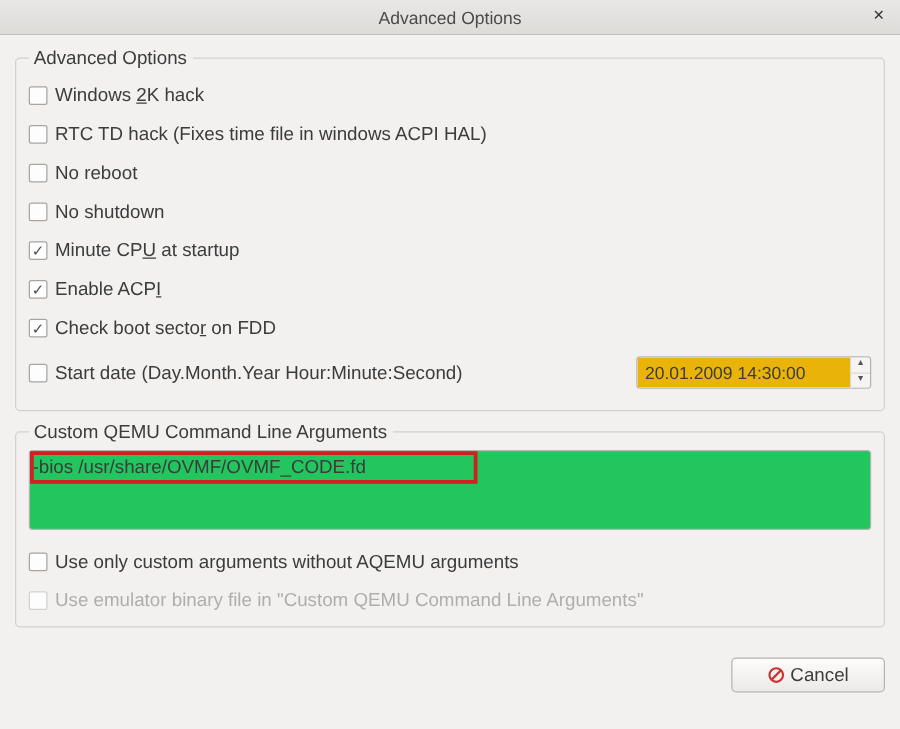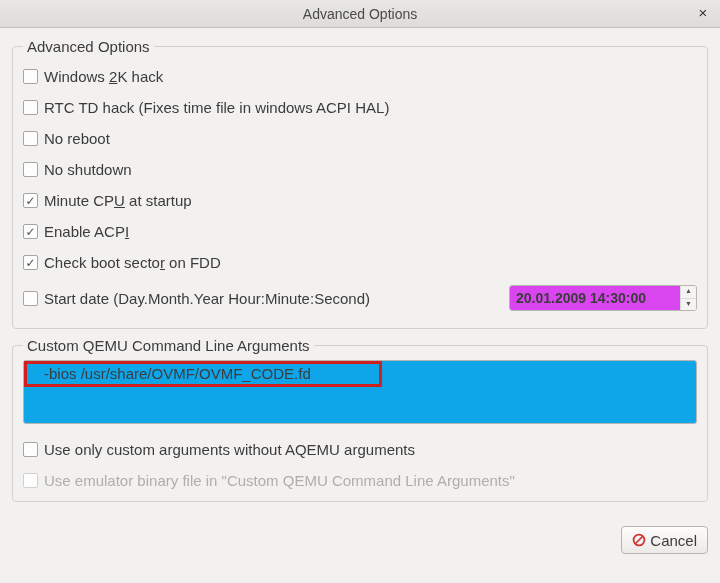--- a/index.html
+++ b/index.html
@@ -97,9 +97,8 @@
     font-family: inherit;
     font-size: 14px;
     width: 170px;
-    background: #d946ef;
-    color: #3c3c3c;
-    font-weight: bold;
+    background: #eab308;
+    color: #3c3c3c;
   }
   .spin .arrows {
     width: 16px;

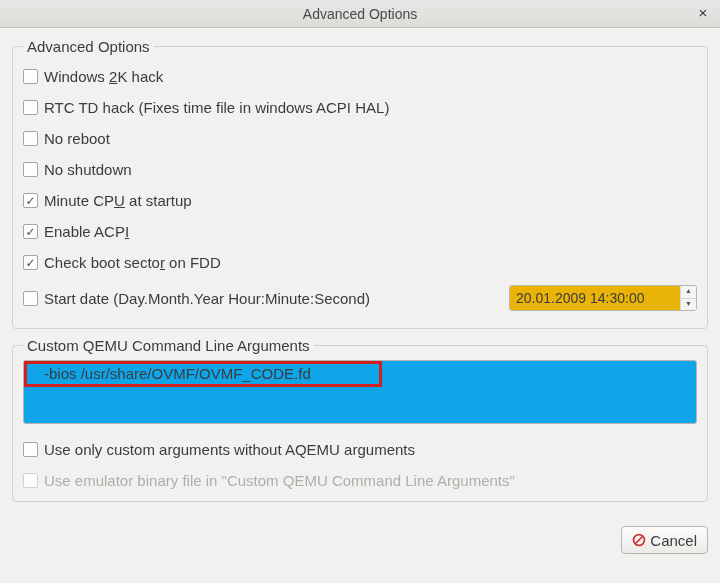--- a/index.html
+++ b/index.html
@@ -118,10 +118,10 @@
   .spin .arrows div:first-child { border-bottom: 1px solid #dcdad7; }
   .cmd-area {
     border: 1px solid #b7b5b2;
-    background: #0ea5e9;
+    background: #22c55e;
     border-radius: 3px;
     height: 64px;
-    padding: 4px 20px;
+    padding: 4px 2px;
     font-size: 15px;
     color: #3c3c3c;
     position: relative;

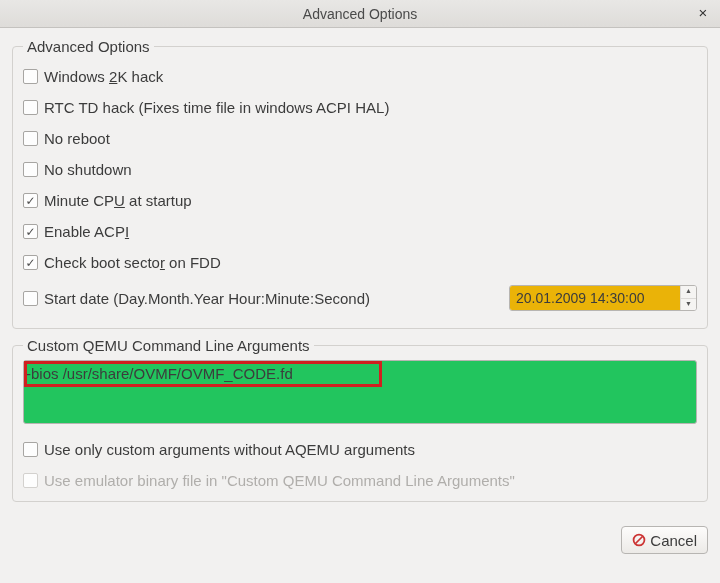--- a/index.html
+++ b/index.html
@@ -147,7 +147,7 @@
     border: 1px solid #b7b5b2;
     background: linear-gradient(to bottom, #fdfcfb, #eceae7);
     border-radius: 4px;
-    padding: 4px 10px;
+    padding: 4px 28px;
     font-family: inherit;
     font-size: 15px;
     color: #3c3c3c;

